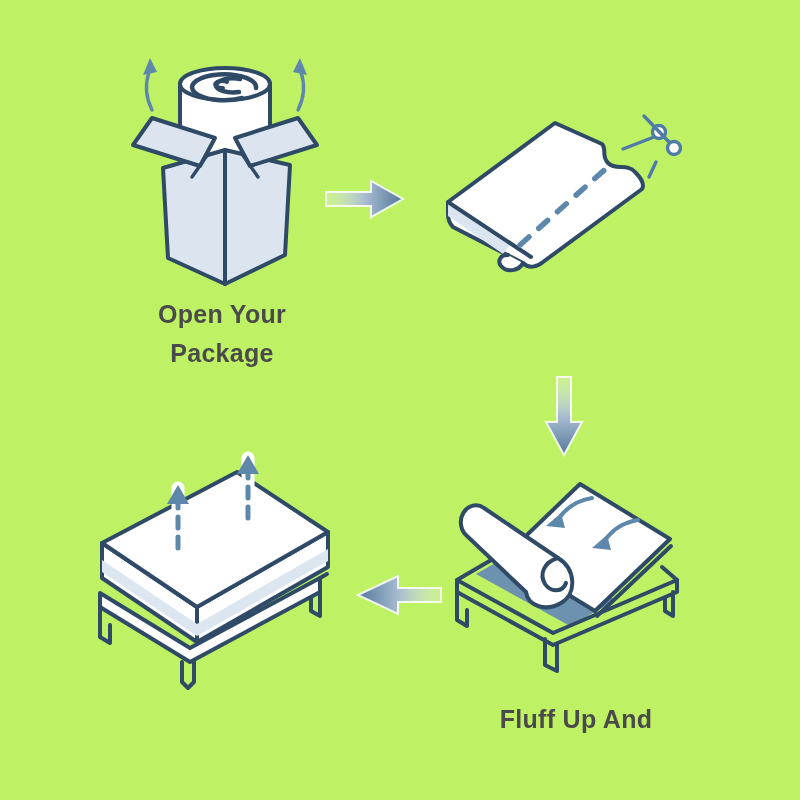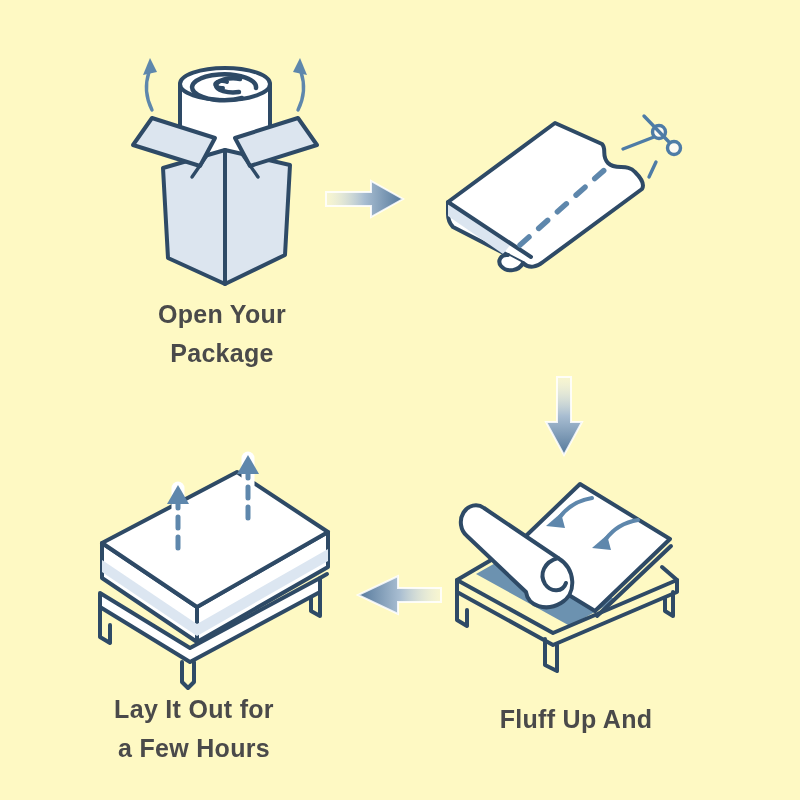--- a/index.html
+++ b/index.html
@@ -3,7 +3,7 @@
 <meta charset="utf-8">
 <style>
   html,body{margin:0;padding:0;}
-  #stage{position:relative;width:800px;height:800px;background:#fef9c3;overflow:hidden;
+  #stage{position:relative;width:800px;height:800px;background:#bef264;overflow:hidden;
          font-family:"Liberation Sans",sans-serif;}
   .abs{position:absolute;}
   .label{position:absolute;width:250px;text-align:center;color:#4A4A4A;

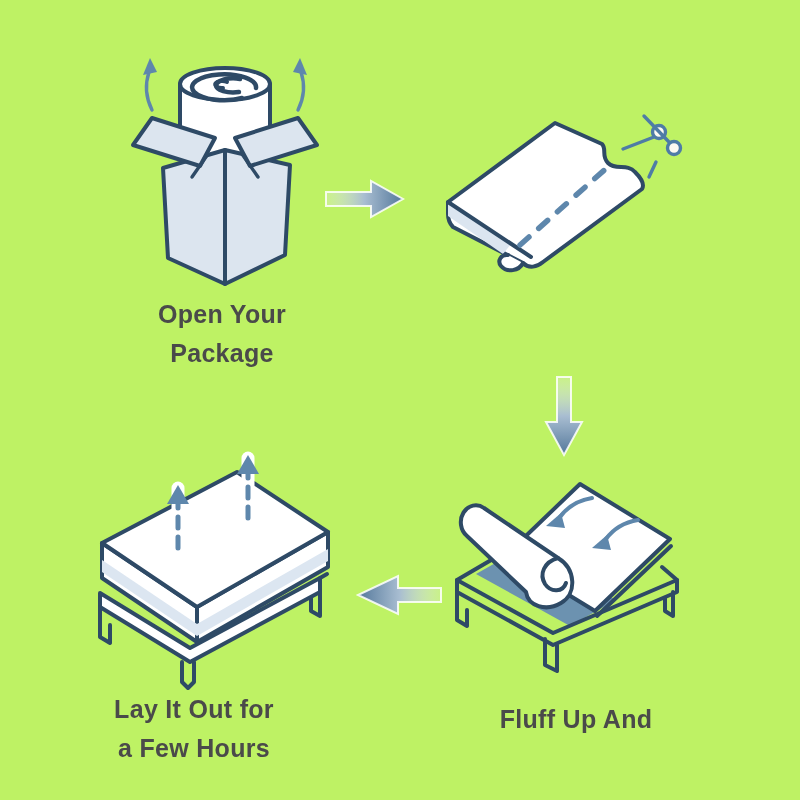--- a/index.html
+++ b/index.html
@@ -160,10 +160,6 @@
   <div class="label" style="left:451px;top:700px;">
     <div>Fluff Up And</div>
   </div>
-  <div class="label" style="left:69px;top:690px;">
-    <div>Lay It Out for</div>
-    <div>a Few Hours</div>
-  </div>
 
 </div>
 

